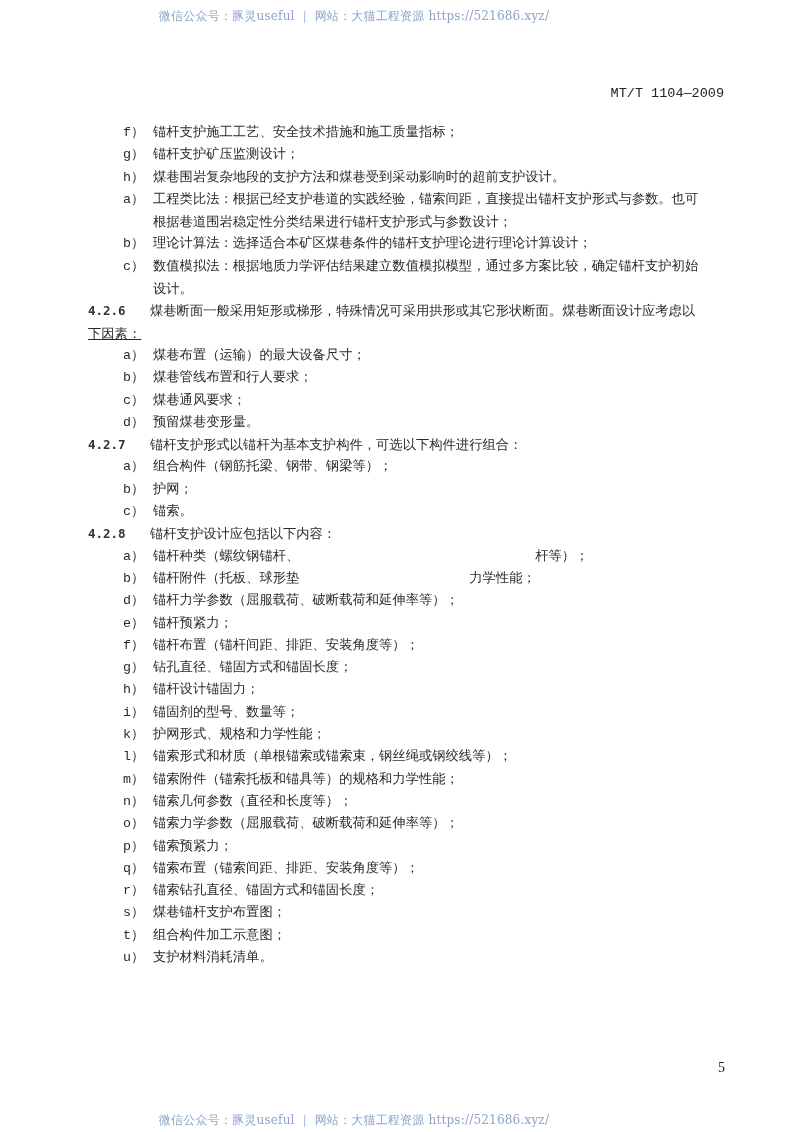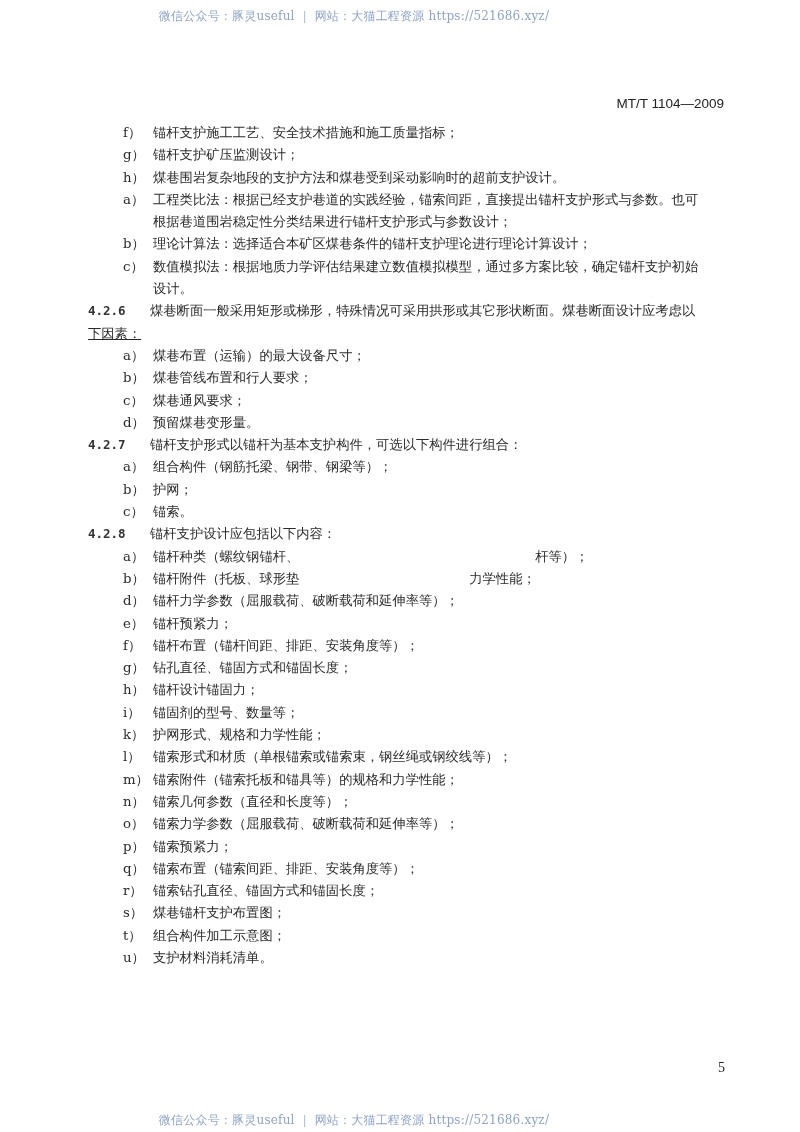--- a/index.html
+++ b/index.html
@@ -9,8 +9,8 @@
         font-size:12px; color:#8ea3c8; letter-spacing:0.2px; }
   .wm.top { top:8px; }
   .wm.bottom { top:1112px; }
-  .std-no { position:absolute; top:96px; right:76px; font-size:13.5px;
-            font-family:Liberation Sans, sans-serif; color:#222; }
+  .std-no { position:absolute; top:86px; right:76px; font-size:13.5px;
+            font-family:Liberation Mono, monospace; color:#222; }
   .content { position:absolute; left:90px; top:122px; width:650px; }
   .line { position:relative; height:22.3px; line-height:22.3px; font-size:13.3px;
           white-space:nowrap; }

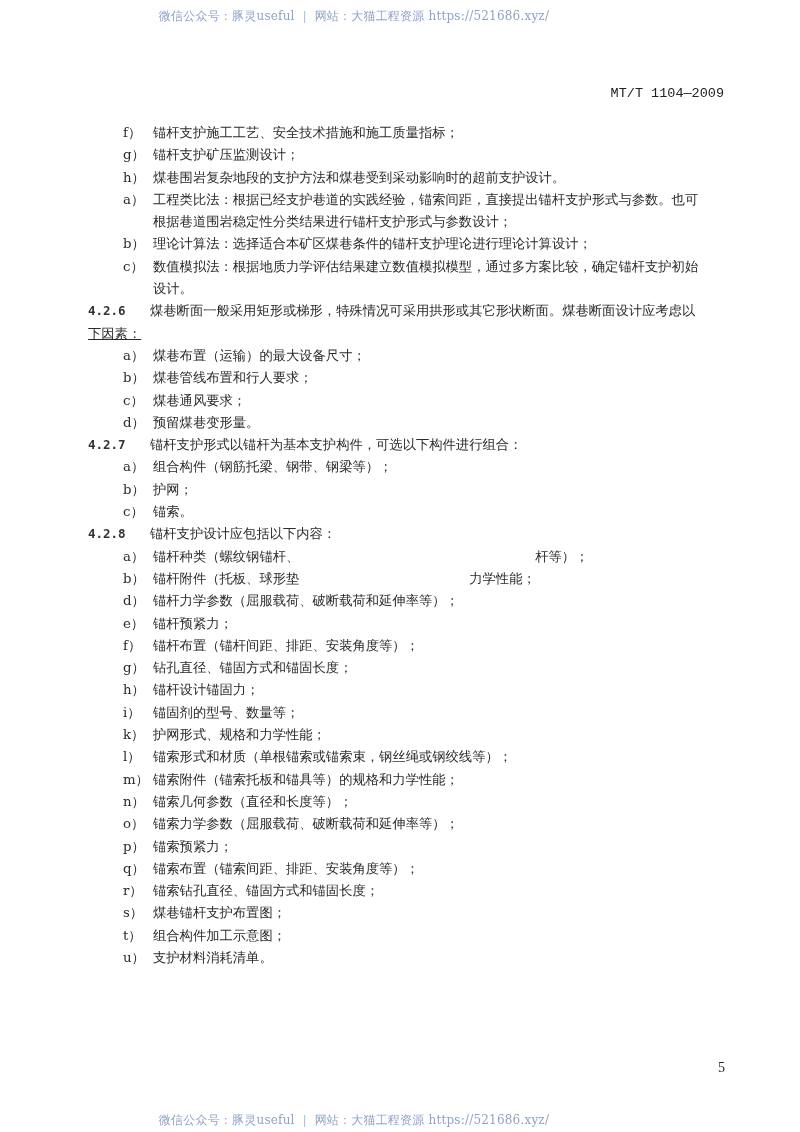--- a/index.html
+++ b/index.html
@@ -17,7 +17,7 @@
   .sec { padding-left:0; }
   .sec .num { display:inline-block; width:62px; font-family:"DejaVu Sans Mono","Liberation Mono",monospace;
               font-weight:bold; font-size:12.5px; color:#333; }
-  .item { padding-left:33px; }
+  .item { padding-left:33px;font-family:Liberation Mono, monospace; }
   .item .lbl { display:inline-block; width:30px; }
   .cont { padding-left:63px; }
   .wrap-full { padding-left:0;text-decoration:underline; }

